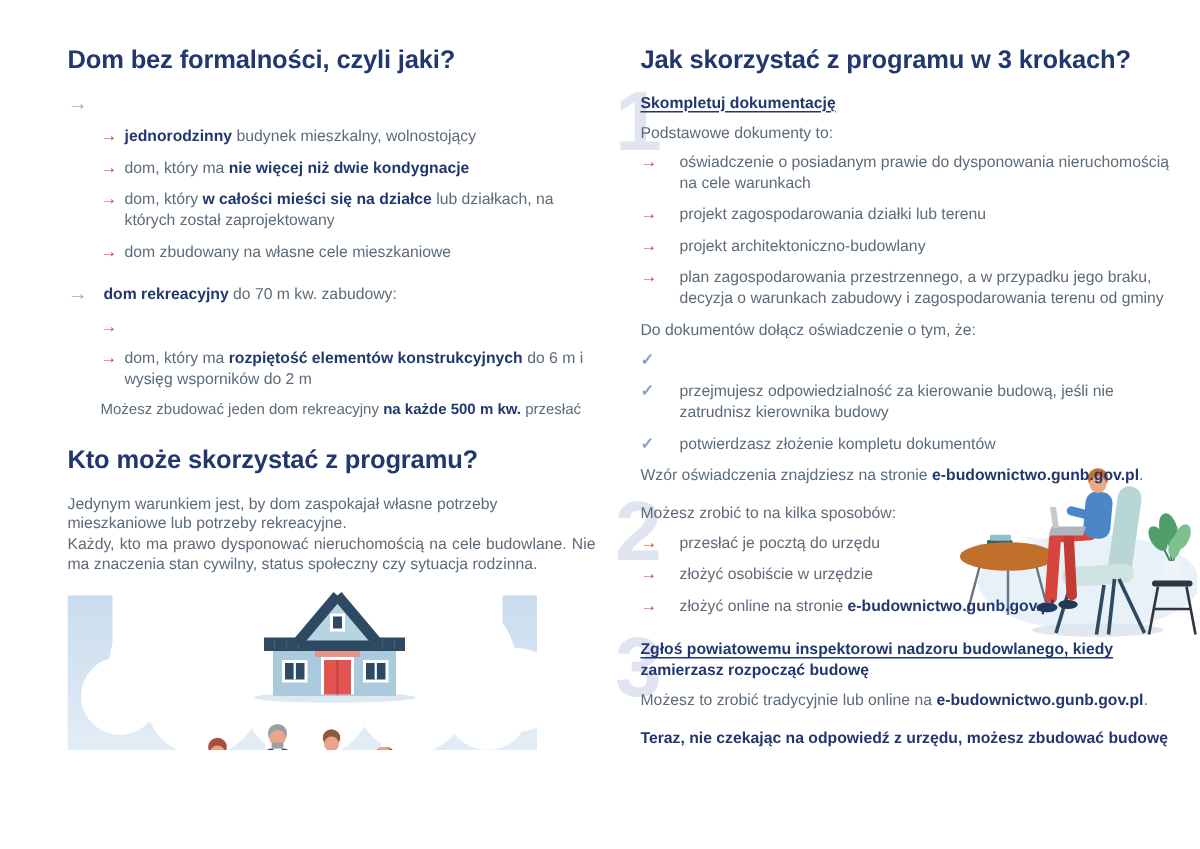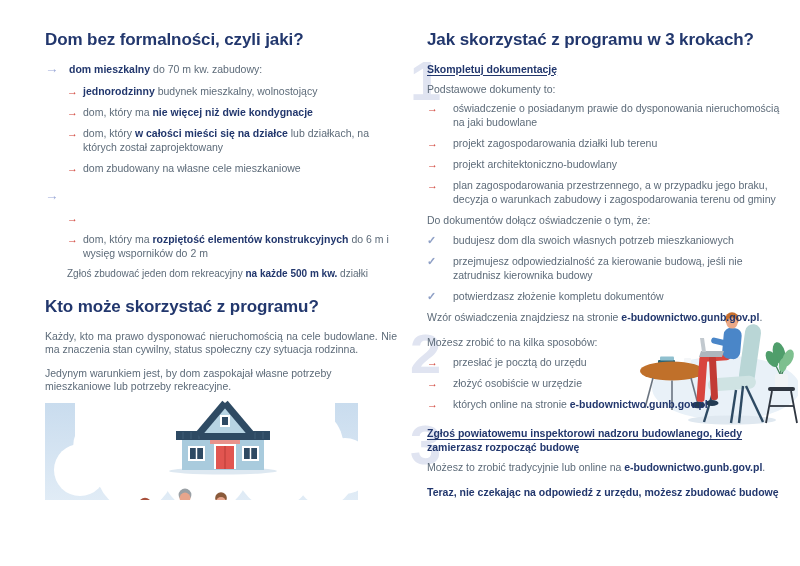--- a/index.html
+++ b/index.html
@@ -51,7 +51,6 @@
 
     <div class="li">
       <span class="mk mk-pw">→</span>
-      <p><b class="nv">dom mieszkalny</b><span> do 70 m kw. zabudowy:</span></p>
     </div>
 
     <div class="li sub">

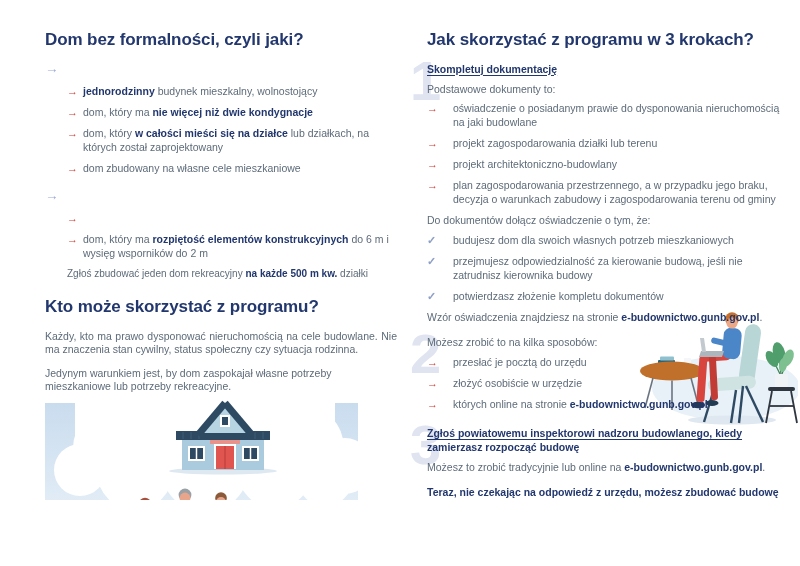--- a/index.html
+++ b/index.html
@@ -202,7 +202,7 @@
         <p class="intro">Podstawowe dokumenty to:</p>
         <div class="li">
           <span class="mk mk-red">→</span>
-          <p>oświadczenie o posiadanym prawie do dysponowania nieruchomością na jaki budowlane</p>
+          <p>oświadczenie o posiadanym prawie do dysponowania nieruchomością na cele warunkach</p>
         </div>
         <div class="li">
           <span class="mk mk-red">→</span>

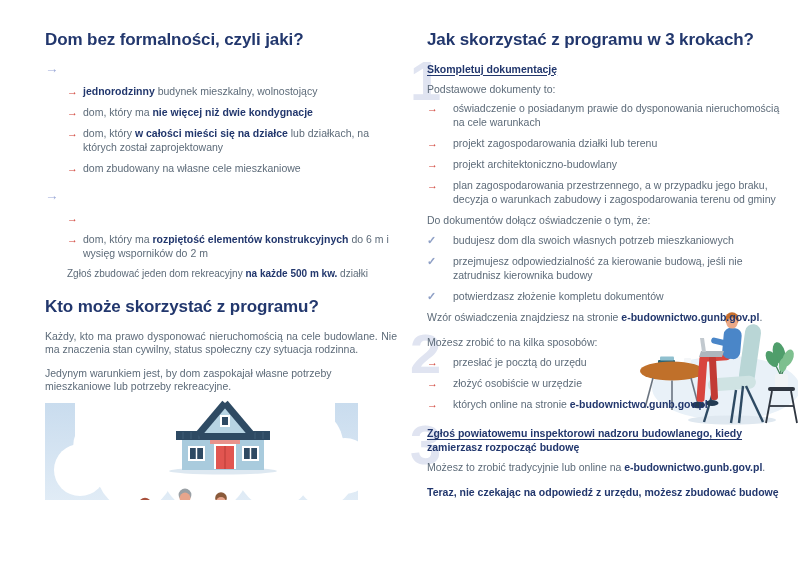--- a/index.html
+++ b/index.html
@@ -72,6 +72,7 @@
 
     <div class="li group2">
       <span class="mk mk-pw">→</span>
+      <p><b class="nv">dom rekreacyjny</b><span> do 70 m kw. zabudowy:</span></p>
     </div>
     <div class="li sub">
       <span class="mk mk-red">→</span>

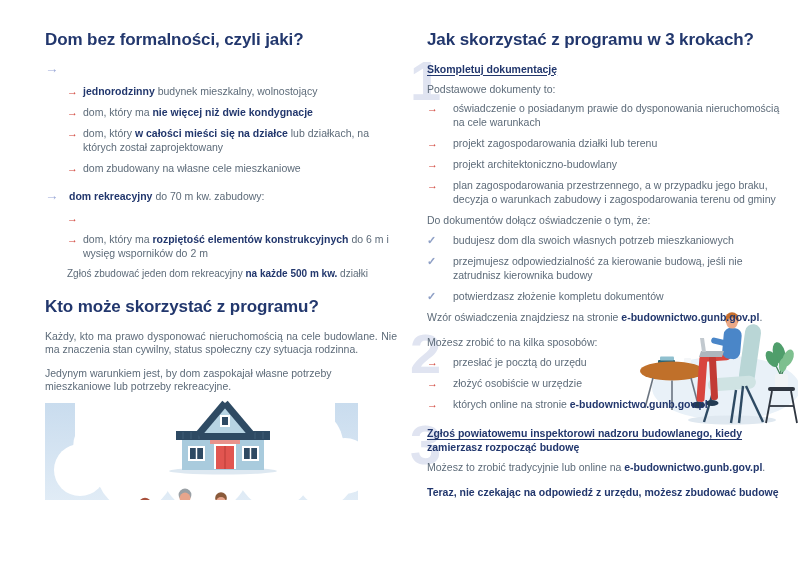--- a/index.html
+++ b/index.html
@@ -220,7 +220,6 @@
         <p class="attach">Do dokumentów dołącz oświadczenie o tym, że:</p>
         <div class="li">
           <span class="mk mk-check">✓</span>
-          <p>budujesz dom dla swoich własnych potrzeb mieszkaniowych</p>
         </div>
         <div class="li">
           <span class="mk mk-check">✓</span>

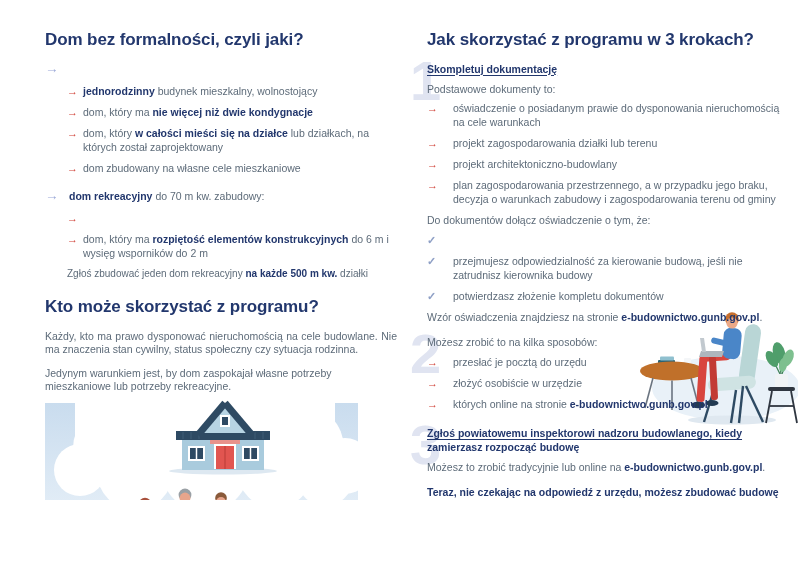--- a/index.html
+++ b/index.html
@@ -81,7 +81,7 @@
       <span class="mk mk-red">→</span>
       <p><span>dom, który ma </span><b class="nv">rozpiętość elementów konstrukcyjnych</b><span> do 6 m i wysięg wsporników do 2 m</span></p>
     </div>
-    <p class="note"><span>Zgłoś zbudować jeden dom rekreacyjny </span><b class="nv">na każde 500 m kw.</b><span> działki</span></p>
+    <p class="note"><span>Możesz zbudować jeden dom rekreacyjny </span><b class="nv">na każde 500 m kw.</b><span> działki</span></p>
 
     <h1 class="who">Kto może skorzystać z programu?</h1>
     <p class="para just">Każdy, kto ma prawo dysponować nieruchomością na cele budowlane. Nie ma znaczenia stan cywilny, status społeczny czy sytuacja rodzinna.</p>

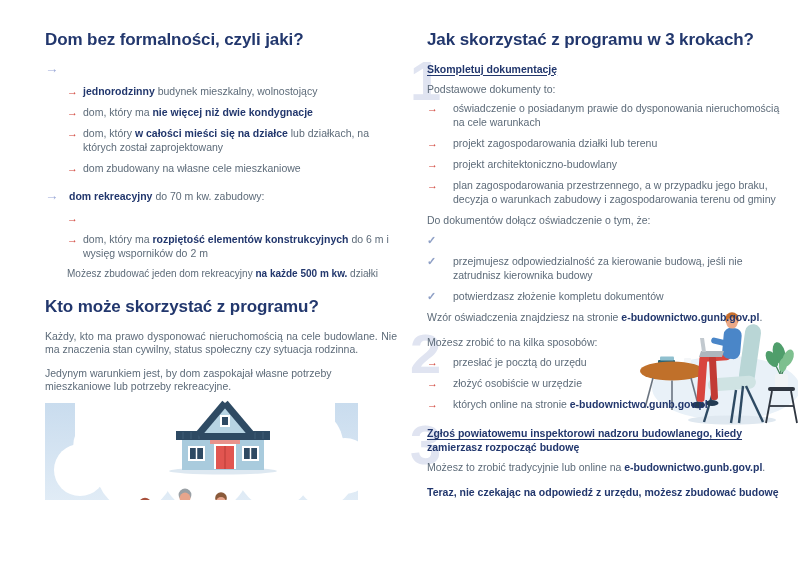--- a/index.html
+++ b/index.html
@@ -81,7 +81,7 @@
       <span class="mk mk-red">→</span>
       <p><span>dom, który ma </span><b class="nv">rozpiętość elementów konstrukcyjnych</b><span> do 6 m i wysięg wsporników do 2 m</span></p>
     </div>
-    <p class="note"><span>Możesz zbudować jeden dom rekreacyjny </span><b class="nv">na każde 500 m kw.</b><span> działki</span></p>
+    <p class="note"><span>Możesz zbudować jeden dom rekreacyjny </span><b class="nv">na każde 500 m kw.</b><span> przesłać</span></p>
 
     <h1 class="who">Kto może skorzystać z programu?</h1>
     <p class="para just">Każdy, kto ma prawo dysponować nieruchomością na cele budowlane. Nie ma znaczenia stan cywilny, status społeczny czy sytuacja rodzinna.</p>

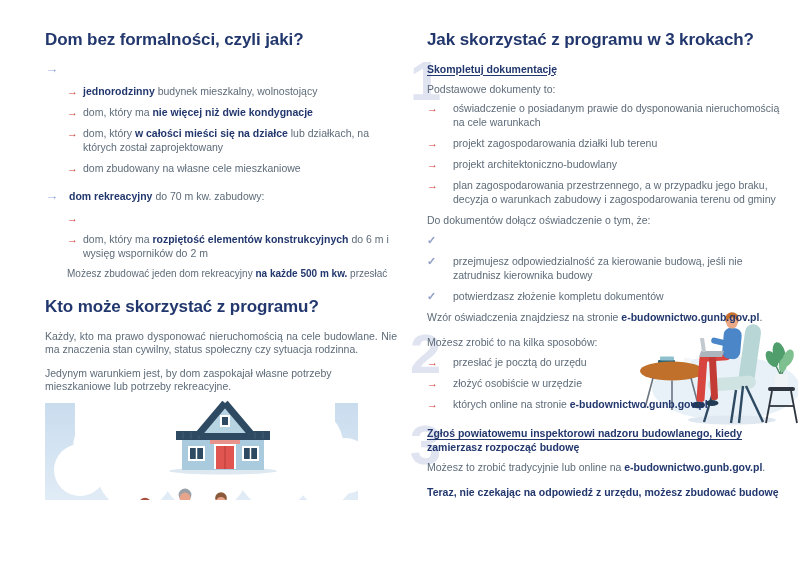--- a/index.html
+++ b/index.html
@@ -84,8 +84,8 @@
     <p class="note"><span>Możesz zbudować jeden dom rekreacyjny </span><b class="nv">na każde 500 m kw.</b><span> przesłać</span></p>
 
     <h1 class="who">Kto może skorzystać z programu?</h1>
+    <p class="para para2">Jedynym warunkiem jest, by dom zaspokajał własne potrzeby mieszkaniowe lub potrzeby rekreacyjne.</p>
     <p class="para just">Każdy, kto ma prawo dysponować nieruchomością na cele budowlane. Nie ma znaczenia stan cywilny, status społeczny czy sytuacja rodzinna.</p>
-    <p class="para para2">Jedynym warunkiem jest, by dom zaspokajał własne potrzeby mieszkaniowe lub potrzeby rekreacyjne.</p>
 
     <svg class="family-illustration" width="352" height="177" viewBox="0 0 352 177" xmlns="http://www.w3.org/2000/svg">
       <defs>

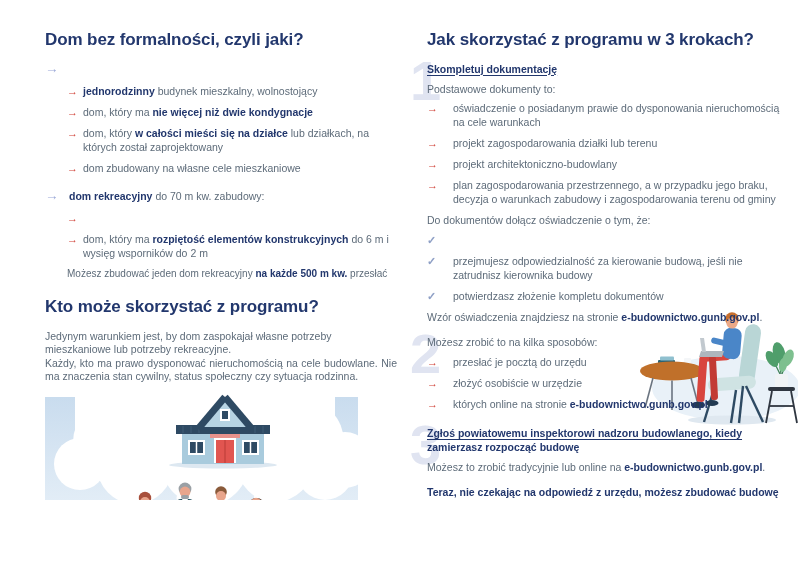--- a/index.html
+++ b/index.html
@@ -247,7 +247,7 @@
         </div>
         <div class="li">
           <span class="mk mk-red">→</span>
-          <p><span>których online na stronie </span><b class="nv">e-budownictwo.gunb.gov.pl</b></p>
+          <p><span>złożyć online na stronie </span><b class="nv">e-budownictwo.gunb.gov.pl</b></p>
         </div>
       </div>
     </div>

